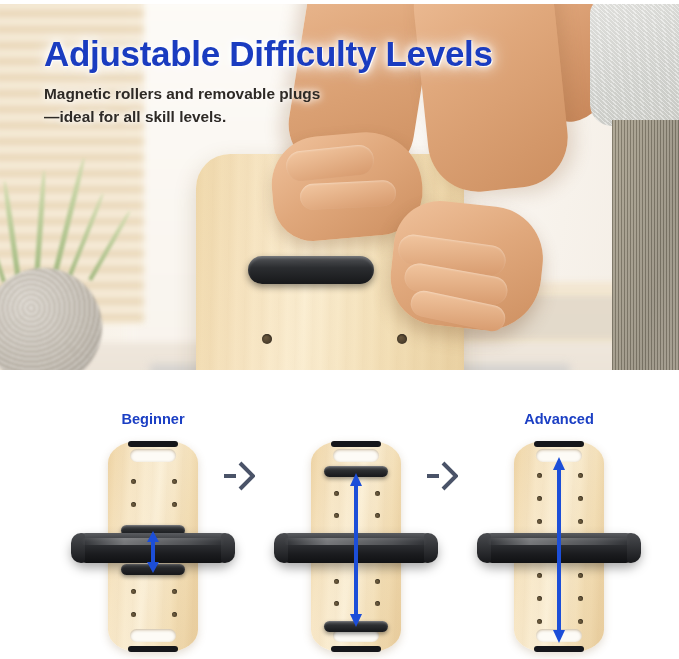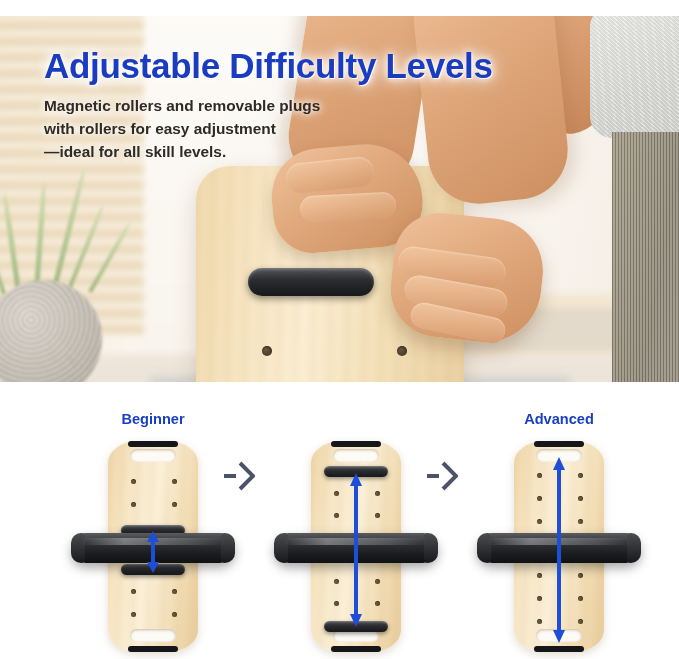--- a/index.html
+++ b/index.html
@@ -12,7 +12,7 @@
   .page{position:relative;width:679px;height:659px;overflow:hidden;background:#fff;}
 
   
-  .hero{position:absolute;left:0;top:16px;width:679px;height:366px;overflow:hidden;
+  .hero{position:absolute;left:0;top:4px;width:679px;height:366px;overflow:hidden;
         background:#f3efe9;}
 
   

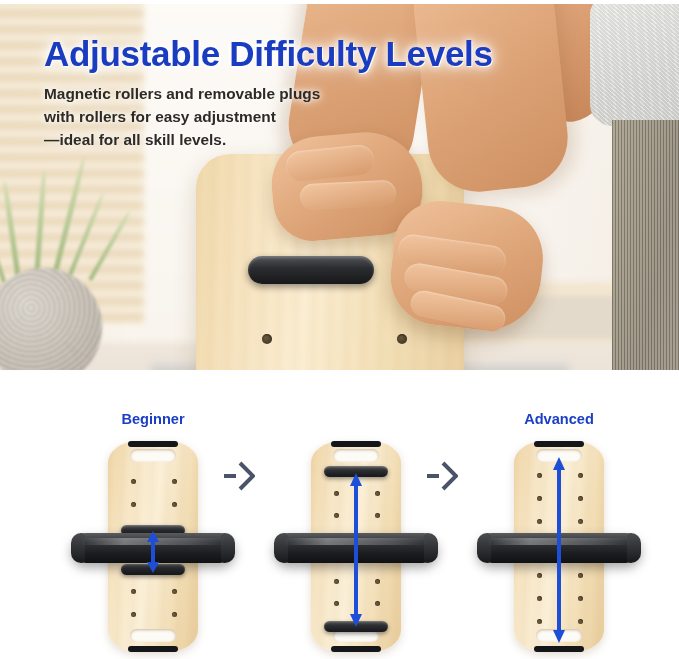--- a/index.html
+++ b/index.html
@@ -195,7 +195,6 @@
     <div class="headline">Adjustable Difficulty Levels</div>
     <div class="subtext">
       <div>Magnetic rollers and removable plugs</div>
-      <div>with rollers for easy adjustment</div>
       <div>—ideal for all skill levels.</div>
     </div>
   </div>

